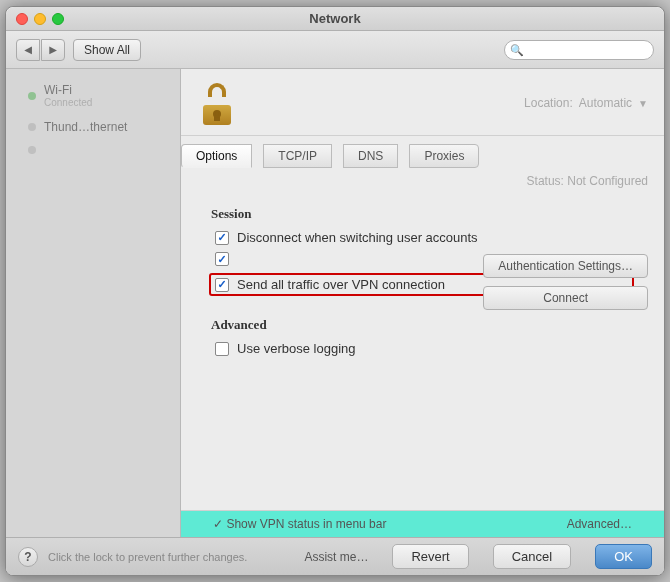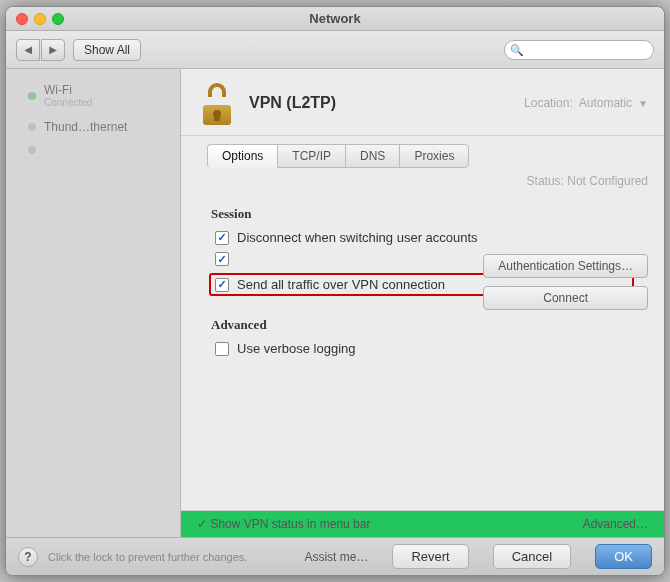--- a/index.html
+++ b/index.html
@@ -436,7 +436,6 @@
             <div class="lock-keyhole"></div>
           </div>
         </div>
-        <span class="vpn-title">VPN (L2TP)</span>
         <div class="vpn-location">
           <span style="color:#aaa;">Location:</span>
           <span style="color:#aaa;">Automatic</span>

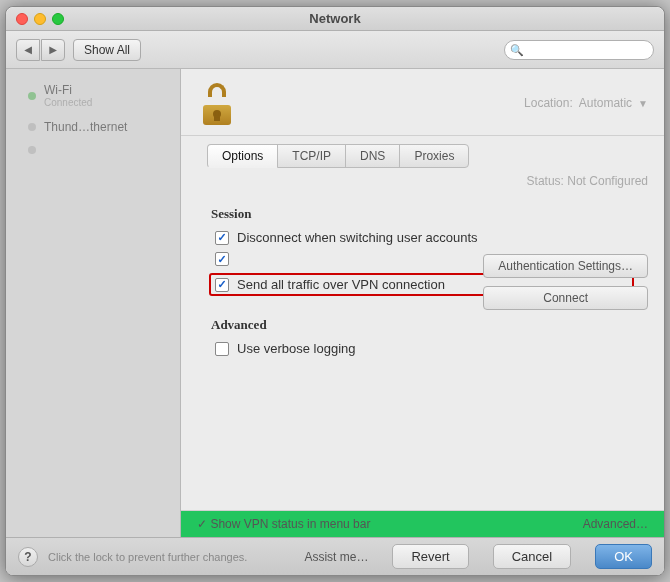--- a/index.html
+++ b/index.html
@@ -196,8 +196,8 @@
     .tabs-bar {
       display: flex;
       align-items: center;
-      padding: 8px 26px 0;
-      gap: 0;
+      padding: 8px 0 0;
+      gap: 12px;
     }
     .tab {
       padding: 4px 14px;

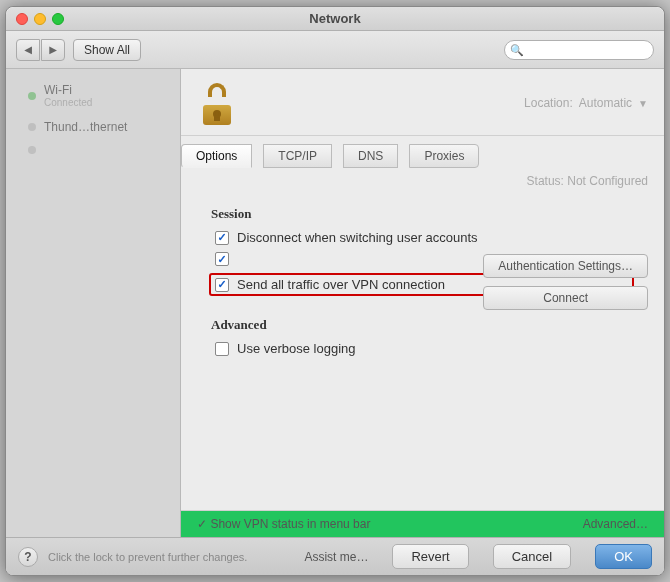--- a/index.html
+++ b/index.html
@@ -486,7 +486,7 @@
         </div>
       </div>
 
-      <div style="display:flex;align-items:center;padding:6px 16px;border-top:1px solid #d0d0d0;background:#22c55e;">
+      <div style="display:flex;align-items:center;padding:6px 32px;border-top:1px solid #d0d0d0;background:#5eead4;">
         <span style="font-size:12px;color:#555;">✓ Show VPN status in menu bar</span>
         <span style="font-size:12px;color:#555;margin-left:auto;">Advanced…</span>
       </div>

